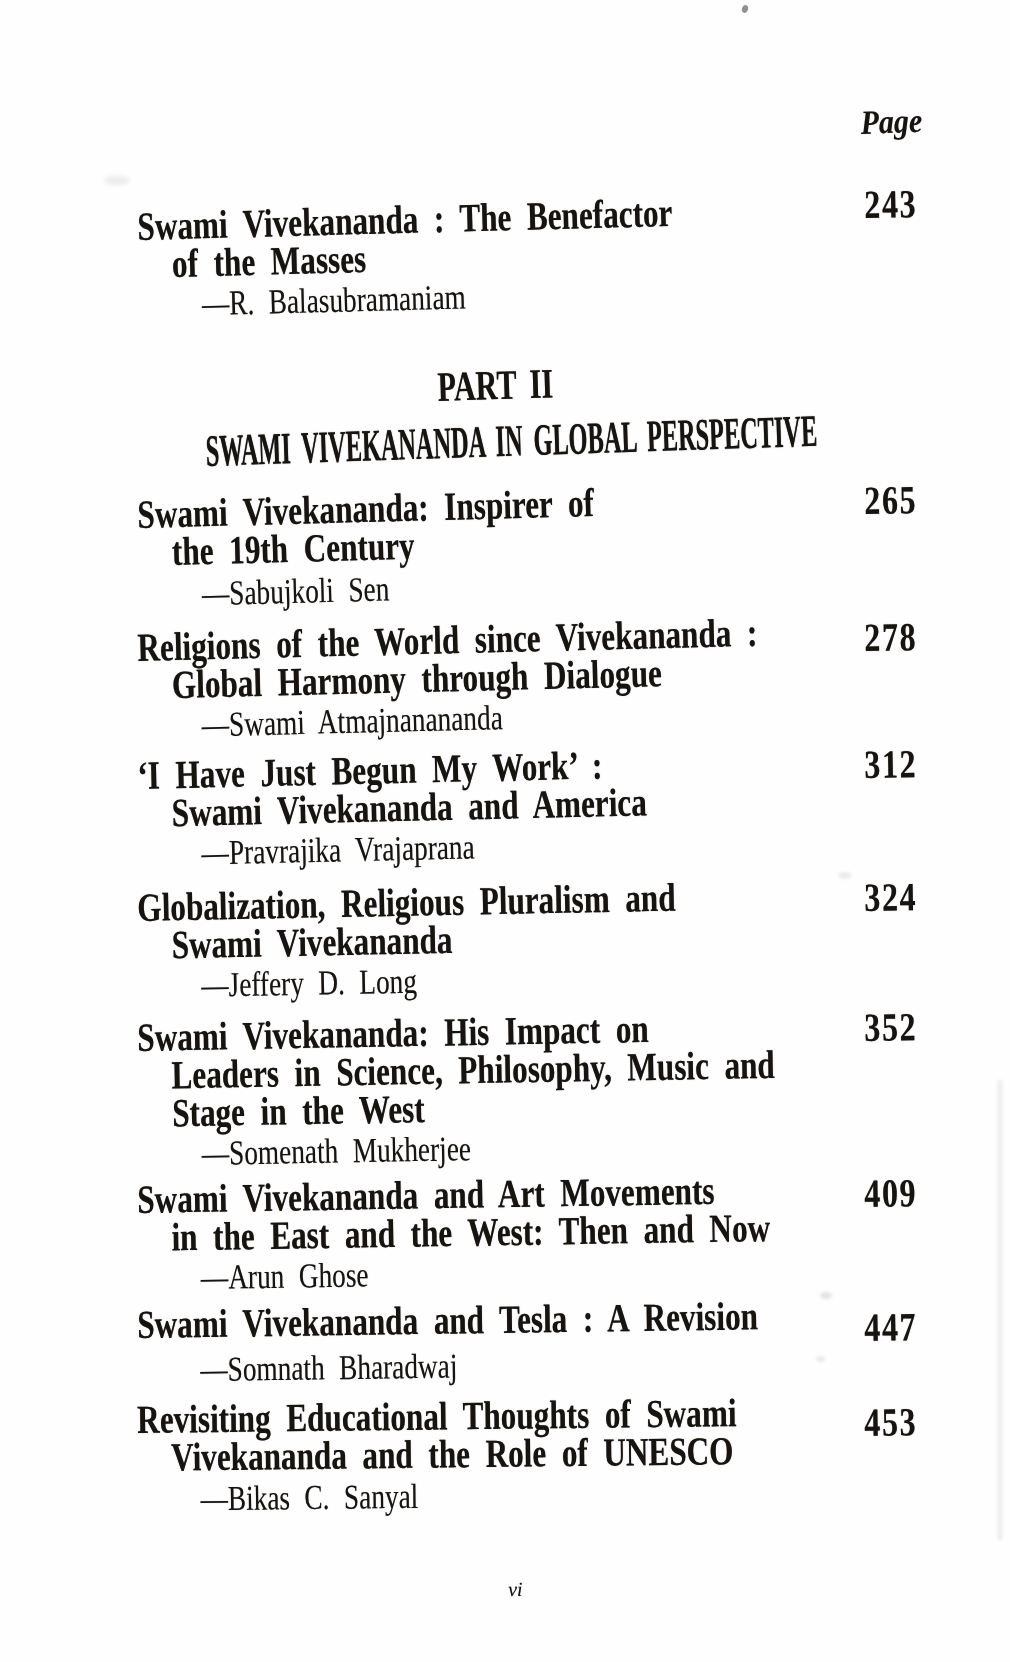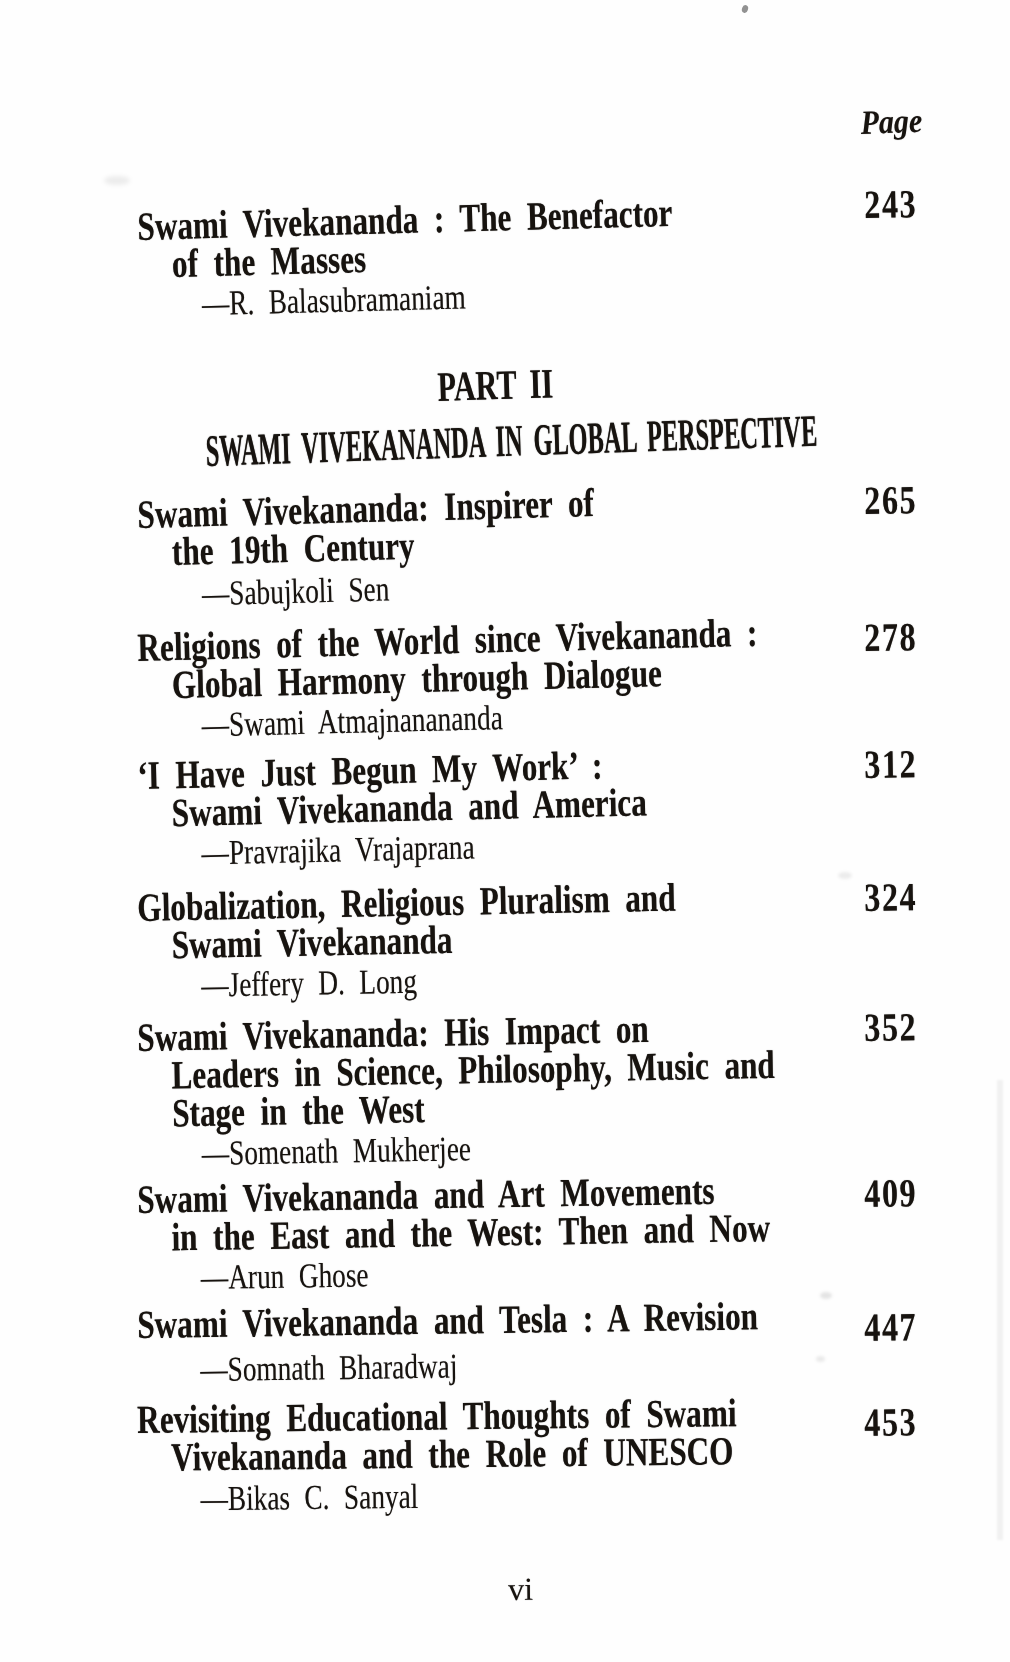--- a/index.html
+++ b/index.html
@@ -27,7 +27,7 @@
              transform:rotate(-1.8deg) scaleX(.72);text-shadow:0 0 1px rgba(10,8,5,.55);}
   .sect-head{font-weight:700;font-size:45px;line-height:40px;word-spacing:.2em;
              transform:rotate(-1.9deg) scaleX(.54);text-shadow:0 0 1.4px rgba(10,8,5,.7);}
-  .footer-folio{font-weight:400;font-size:32px;line-height:34px;
+  .footer-folio{font-style:italic;font-weight:400;font-size:20px;line-height:34px;
                 transform:rotate(-.5deg);text-shadow:0 0 1px rgba(10,8,5,.4);}
 
   

